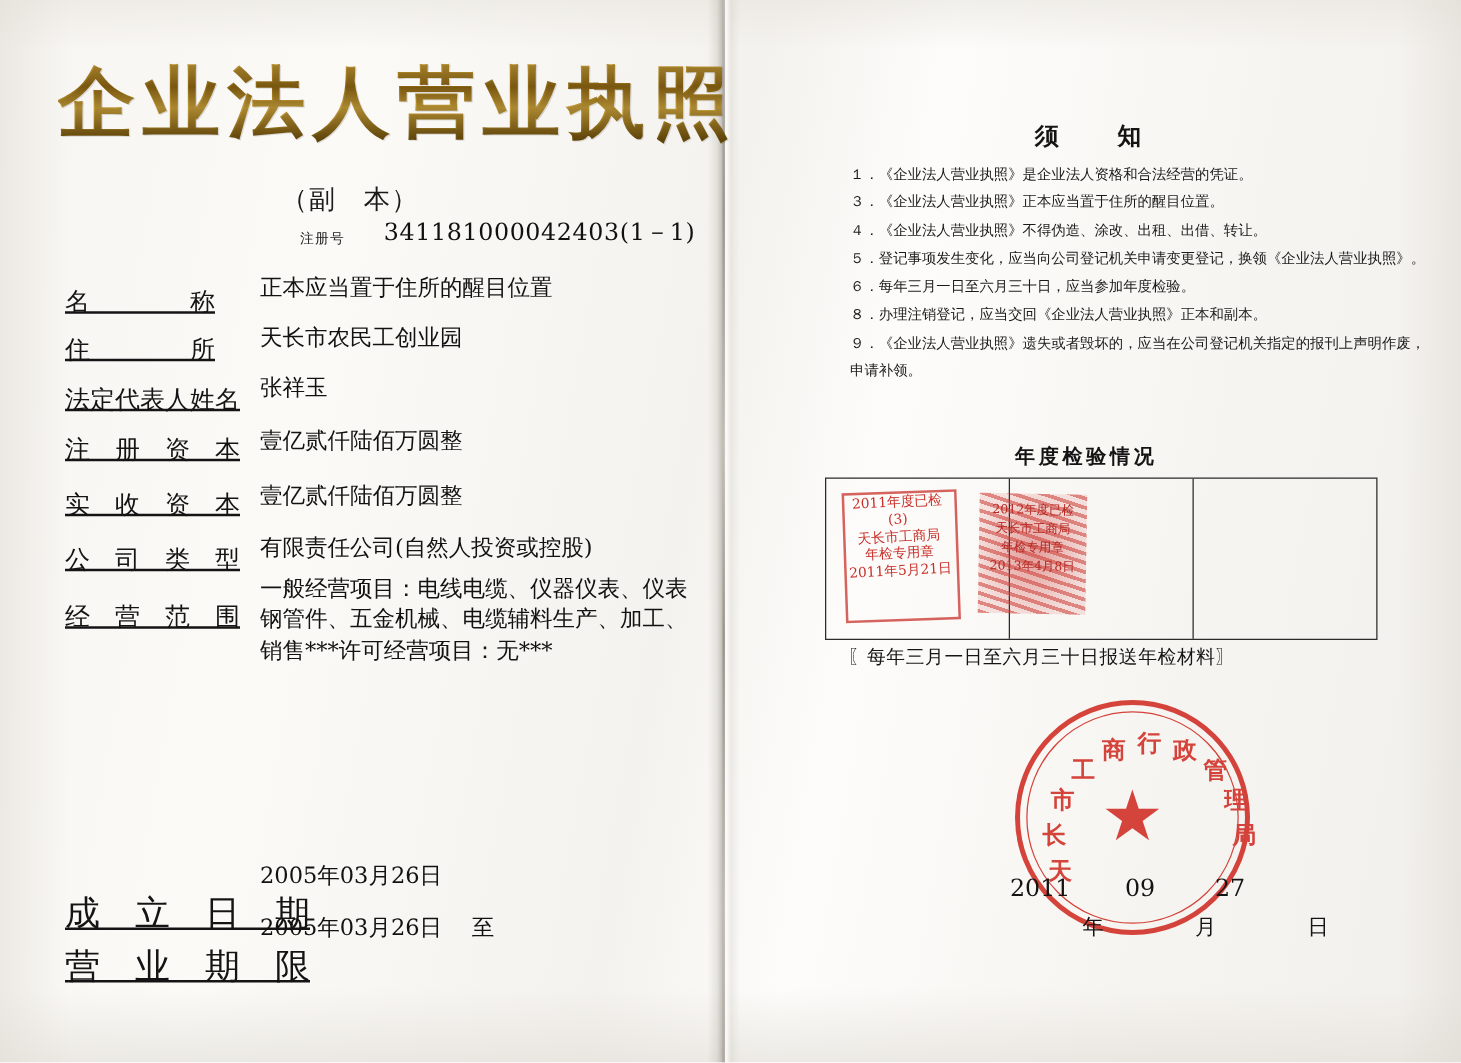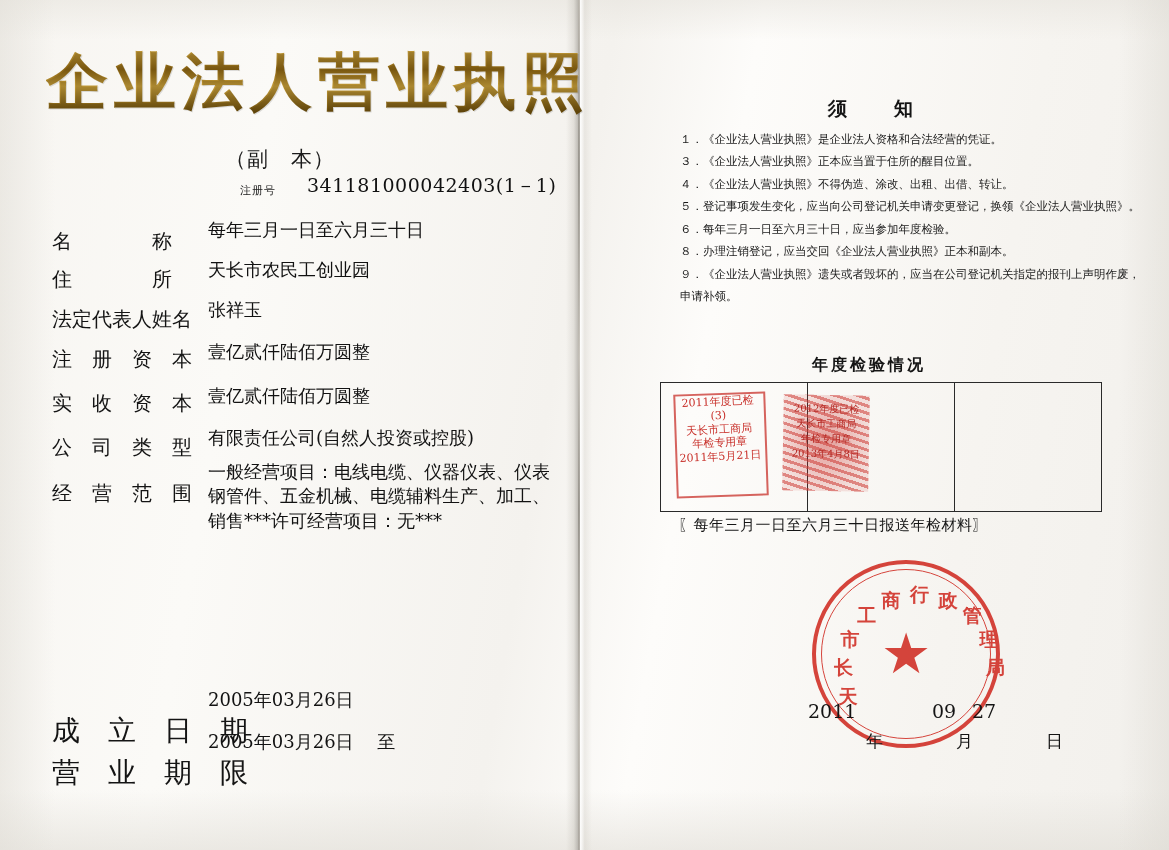--- a/index.html
+++ b/index.html
@@ -126,6 +126,7 @@
     font-size: 20px;
     color: #141414;
     white-space: nowrap;
+    text-decoration: underline;
   }
   .field-value {
     position: absolute;

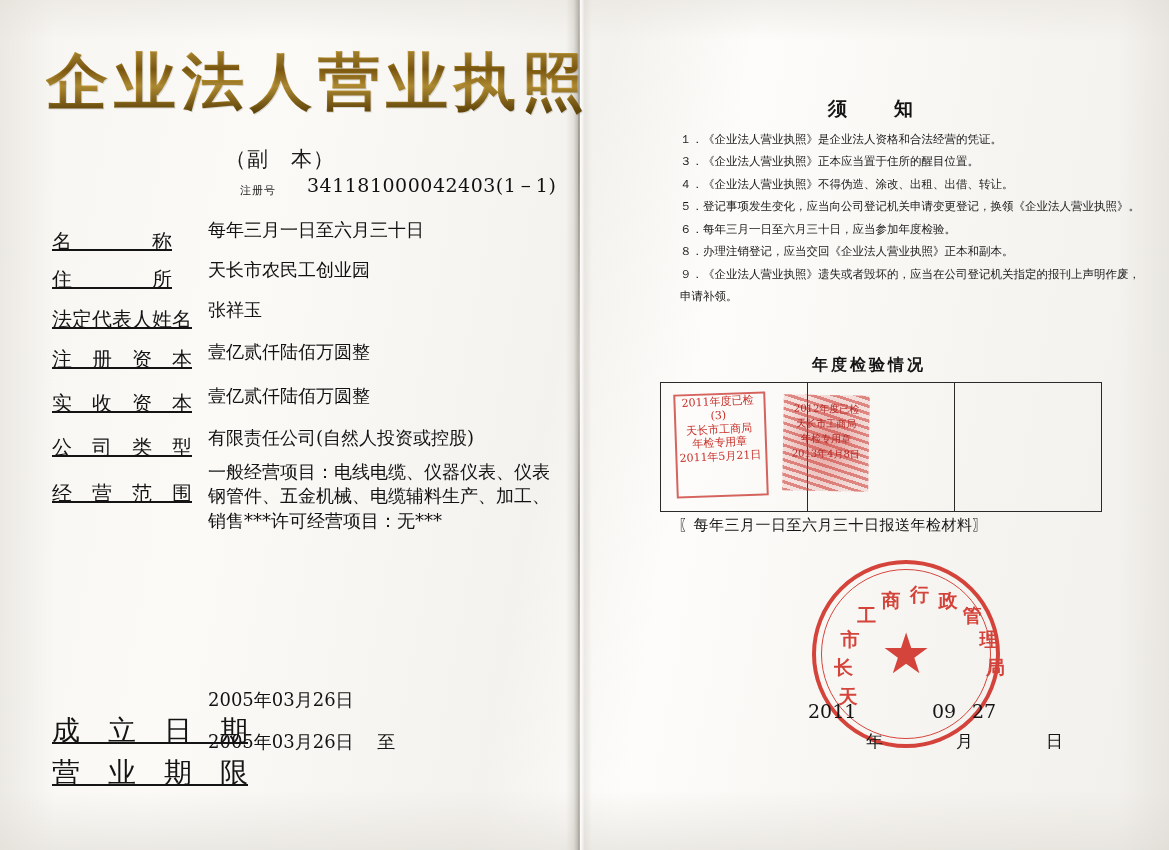--- a/index.html
+++ b/index.html
@@ -323,7 +323,7 @@
   <div class="reg-no-value">341181000042403(1－1)</div>
 
   <div class="field-label" style="left:52px; top:228px; letter-spacing:0;">名　　　　称</div>
-  <div class="field-value" style="left:208px; top:218px;">每年三月一日至六月三十日</div>
+  <div class="field-value" style="left:208px; top:218px;">正本应当置于住所的醒目位置</div>
 
   <div class="field-label" style="left:52px; top:266px;">住　　　　所</div>
   <div class="field-value" style="left:208px; top:258px;">天长市农民工创业园</div>

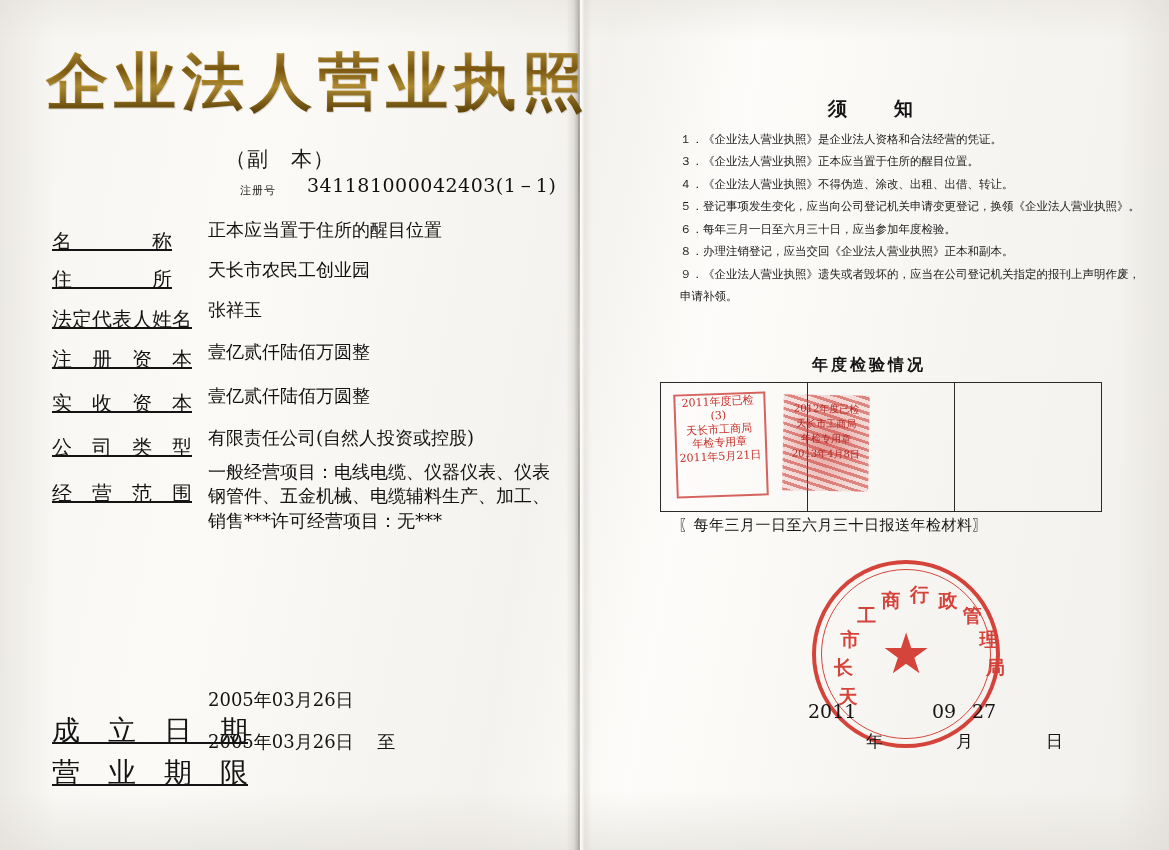--- a/index.html
+++ b/index.html
@@ -408,7 +408,7 @@
   </div>
 
   <div class="seal-date" style="left:808px;">2011</div>
-  <div class="seal-date" style="left:900px;margin-left:32px;">09</div>
+  <div class="seal-date" style="left:900px;">09</div>
   <div class="seal-date" style="left:972px;">27</div>
   <div class="seal-date-units" style="left:866px;">年　月　日</div>
 </div>

